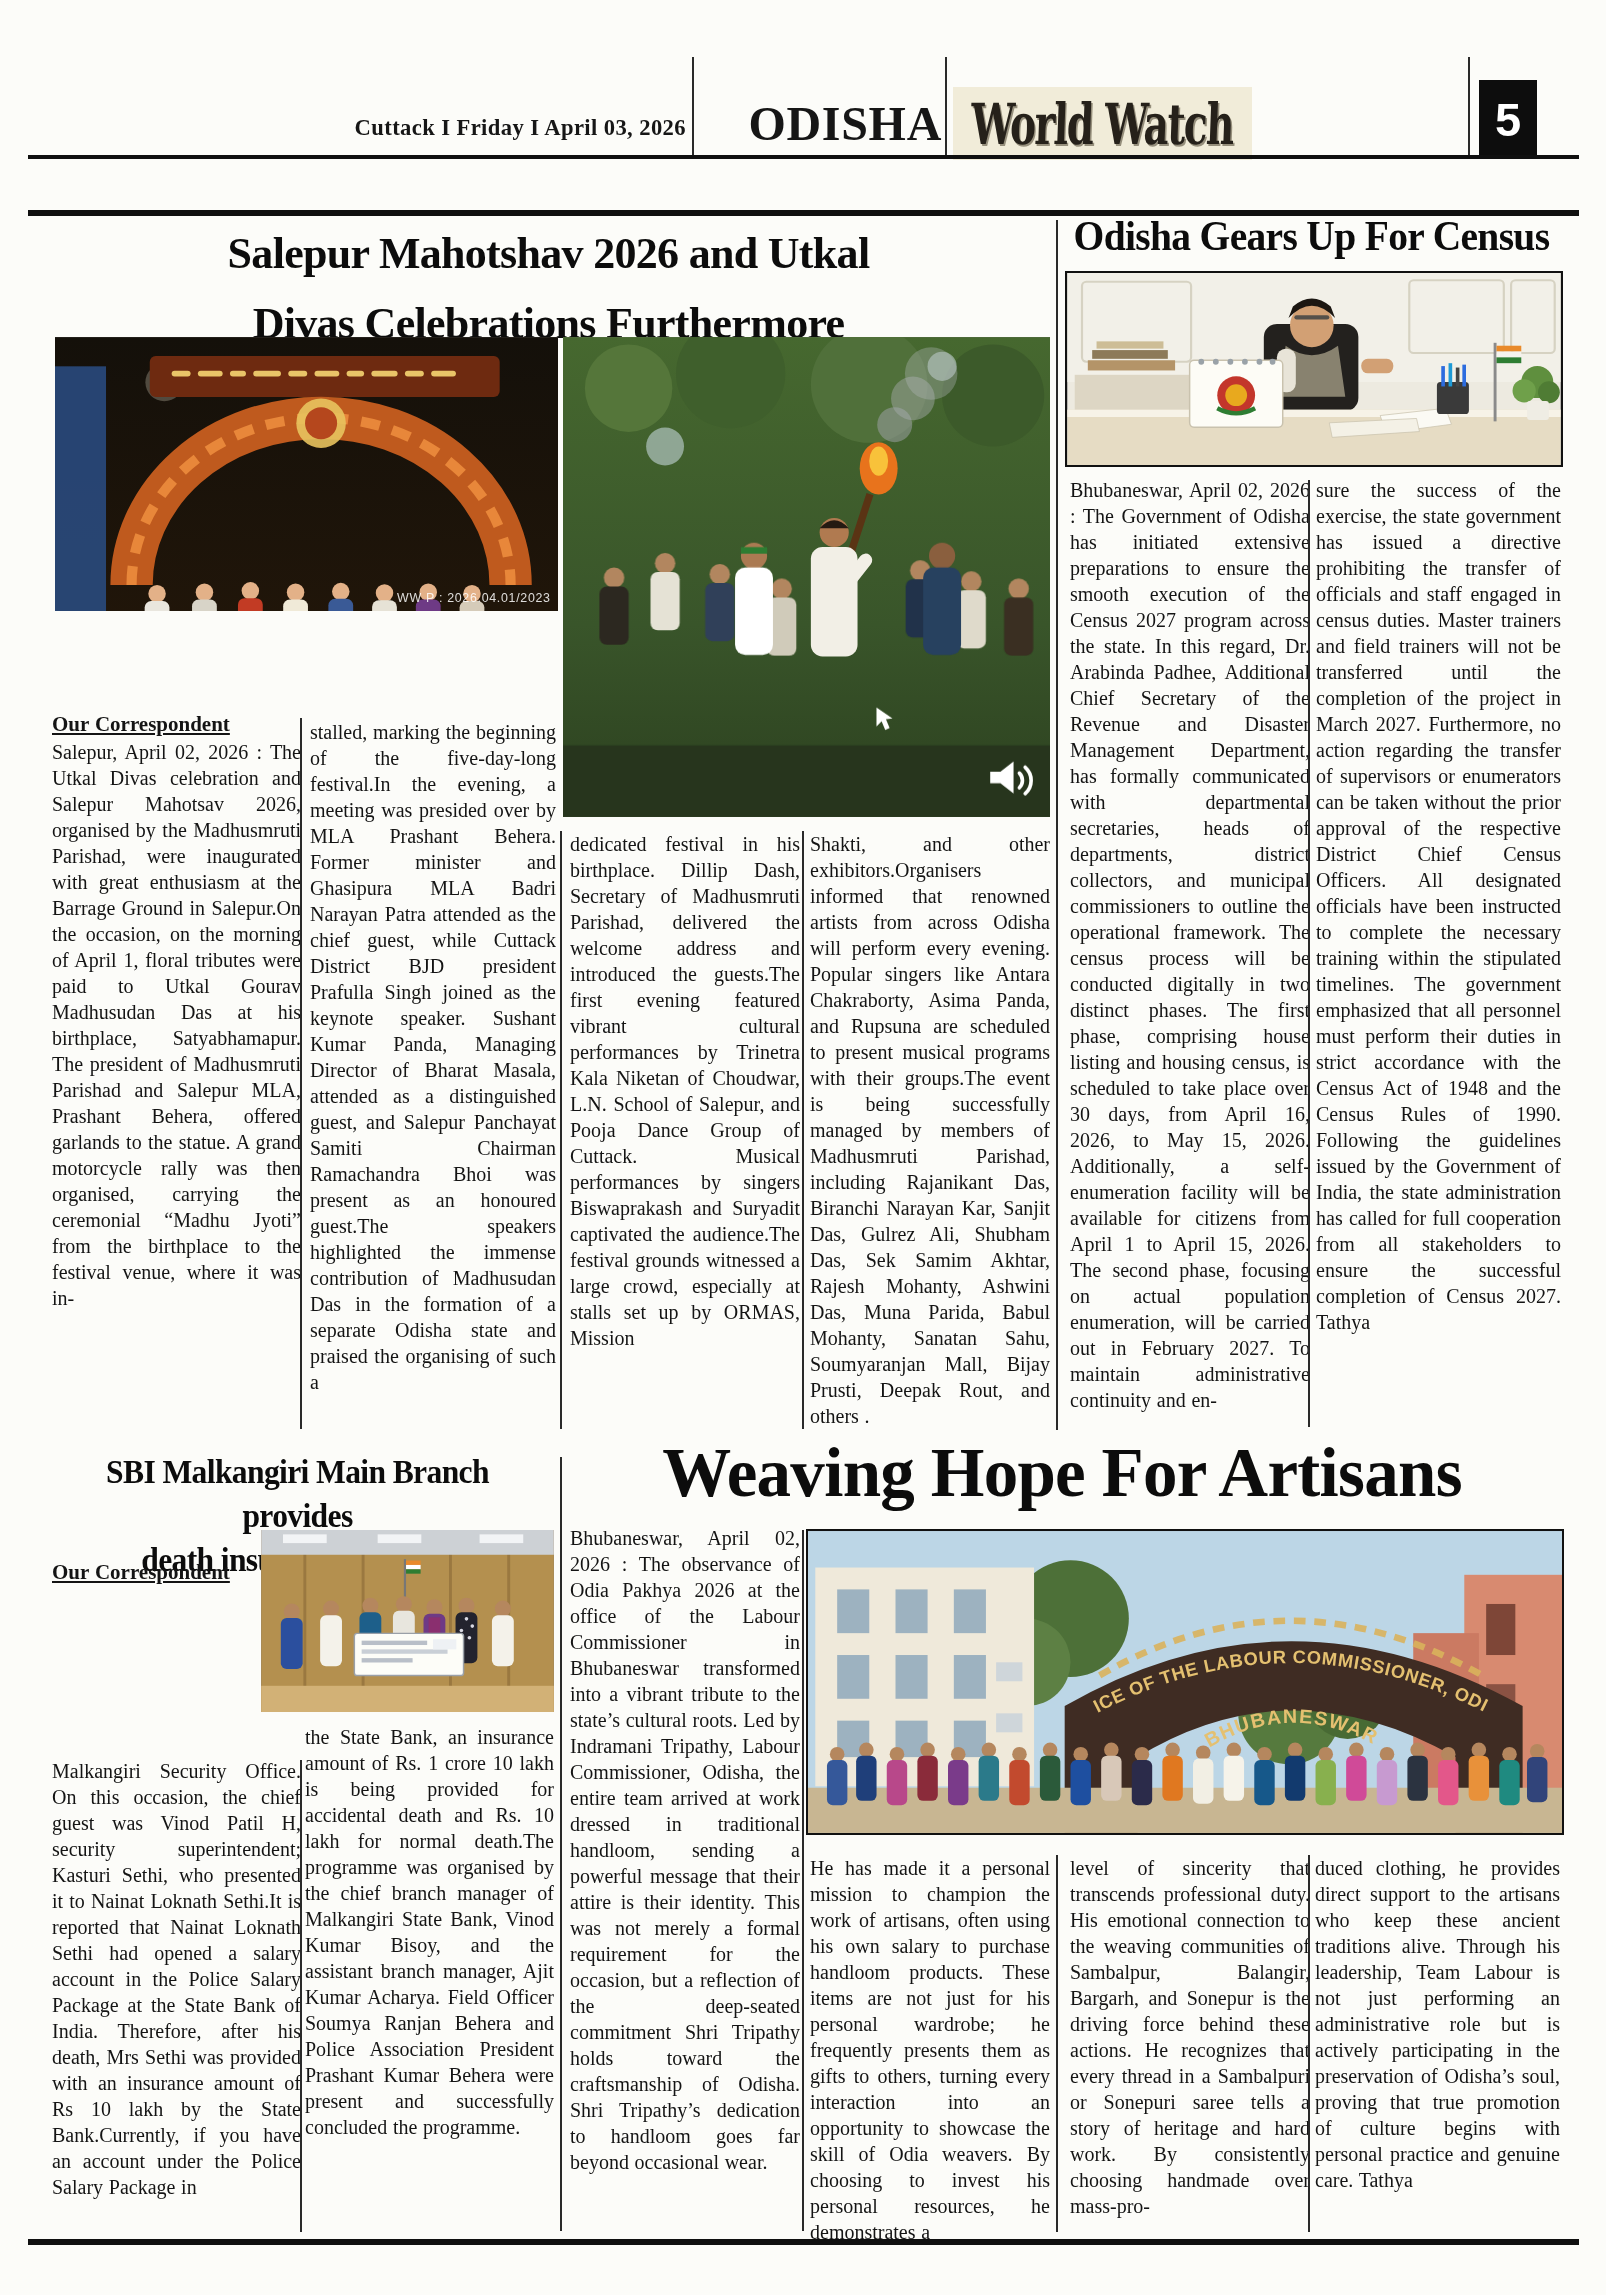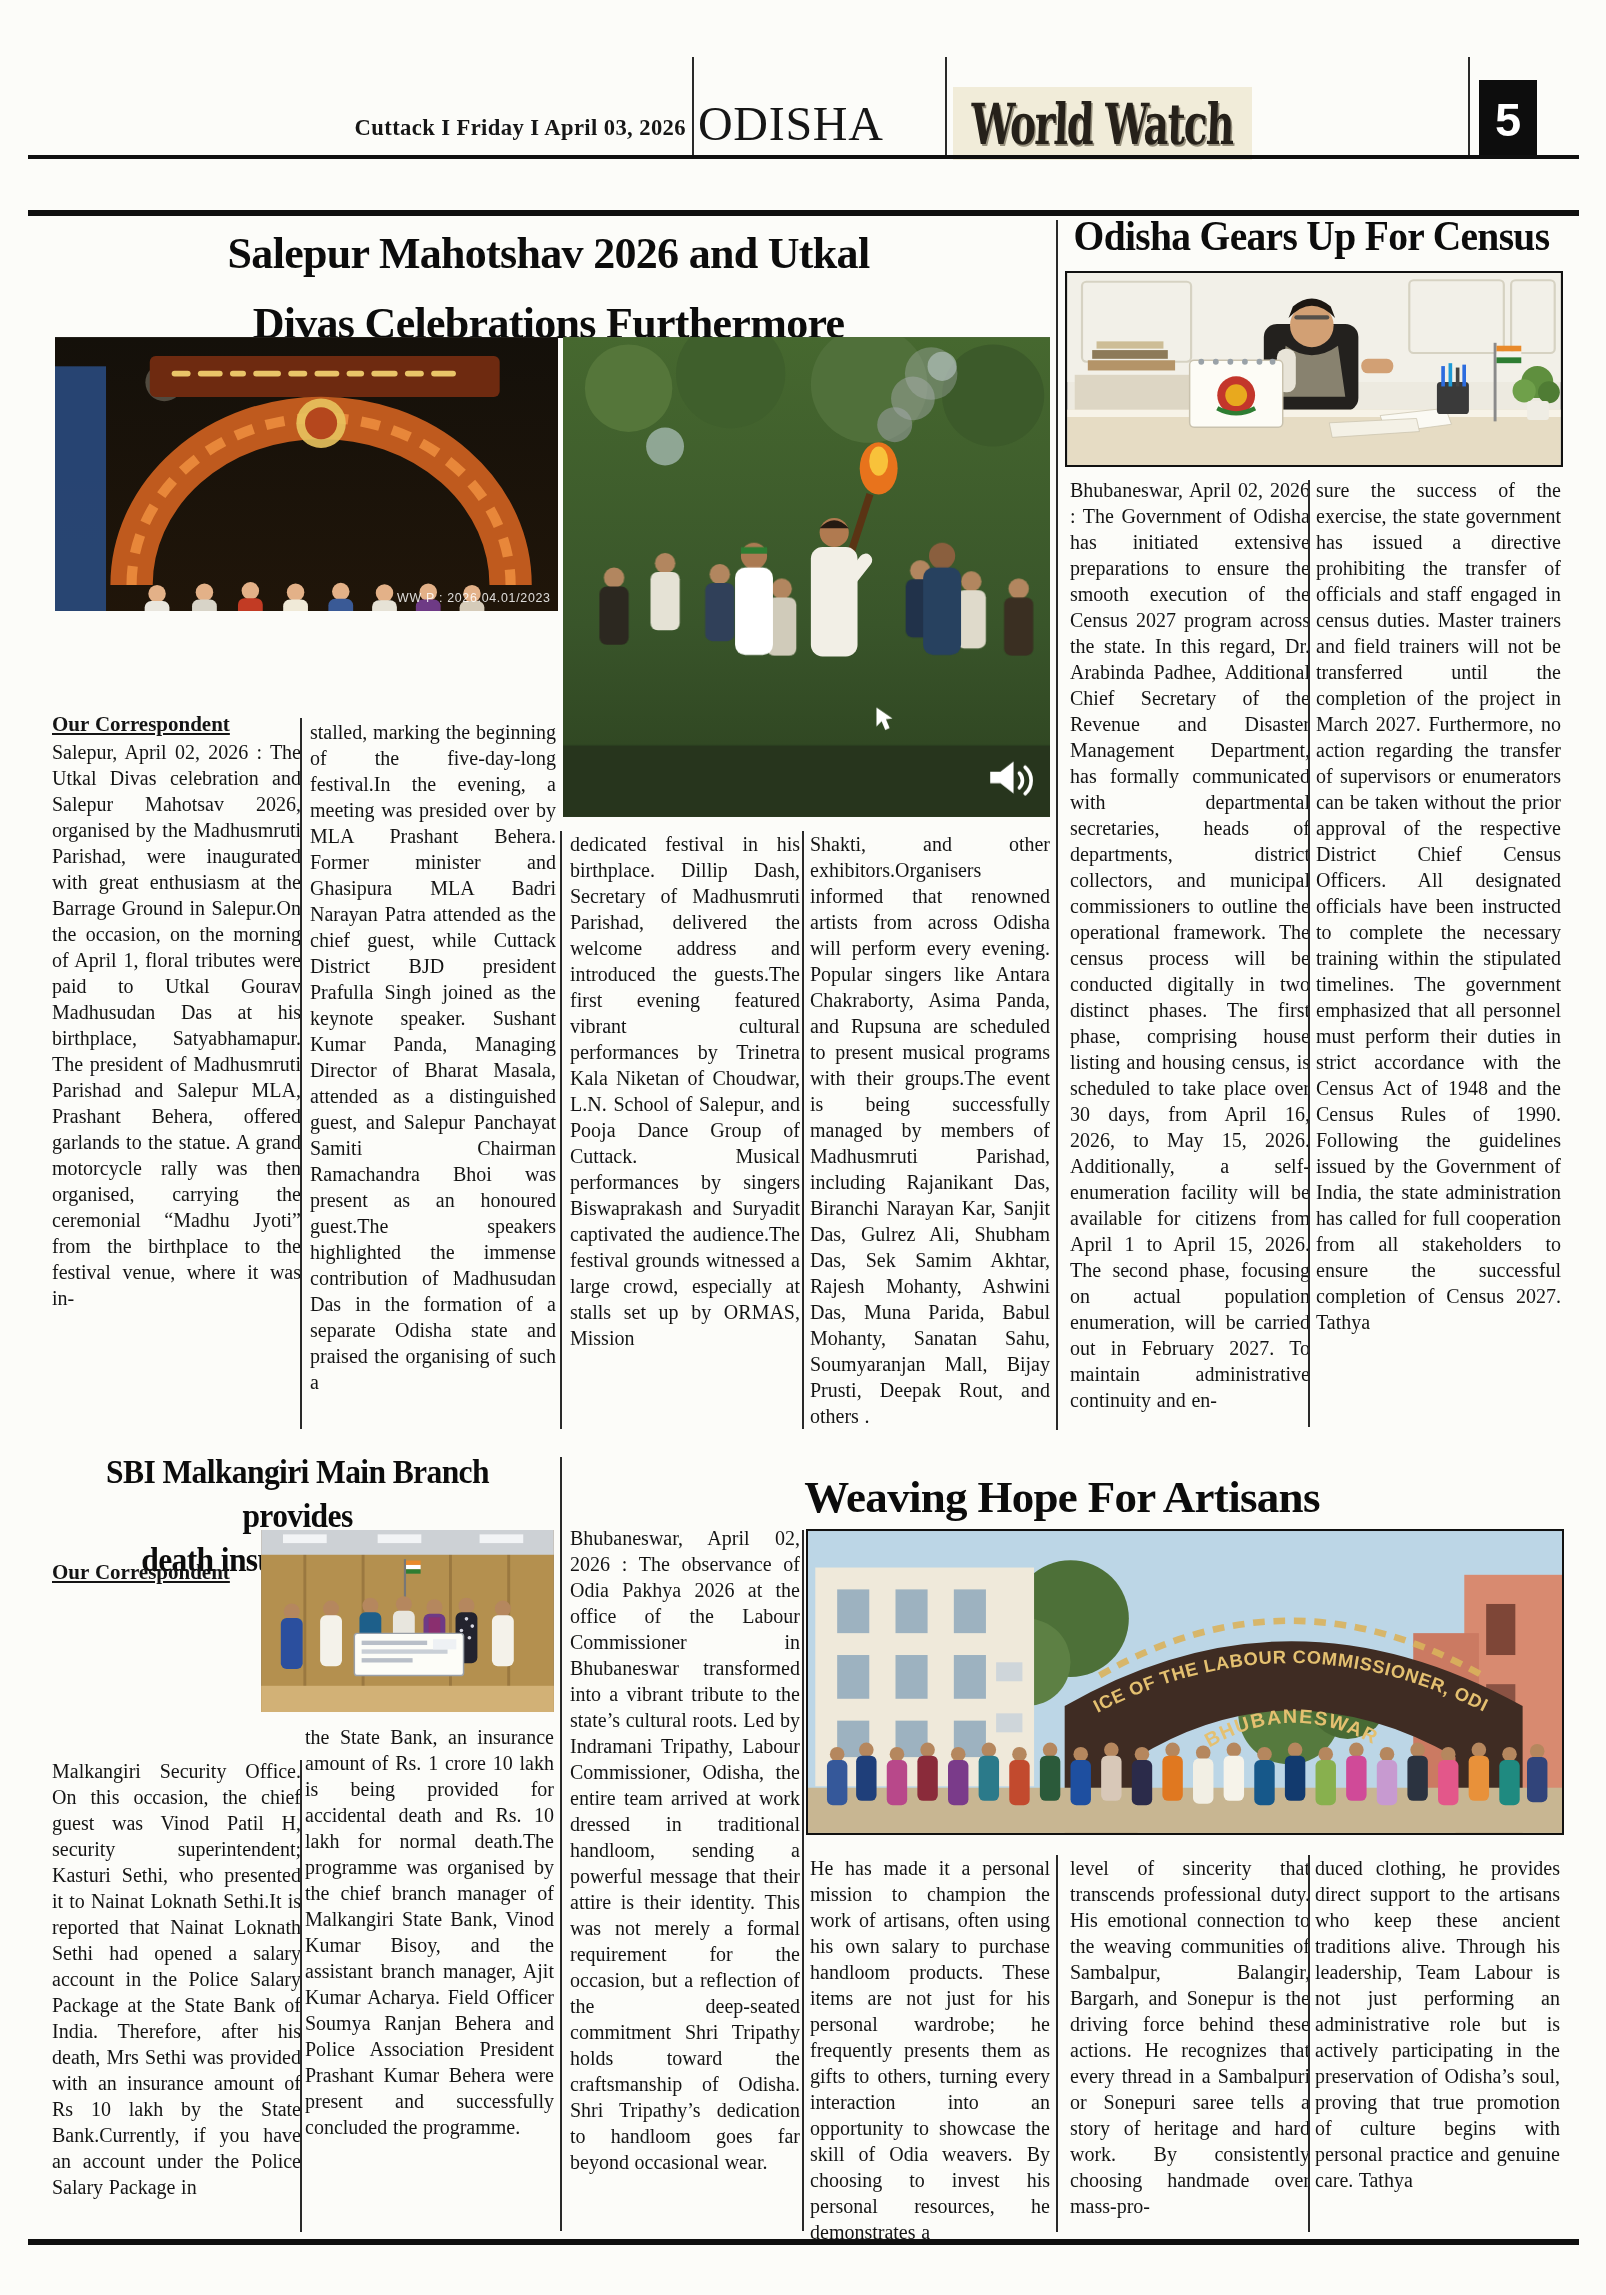--- a/index.html
+++ b/index.html
@@ -10,8 +10,8 @@
   
   .dateline{position:absolute;left:343px;top:115px;width:343px;text-align:right;
             font-weight:bold;font-size:22.6px;letter-spacing:0.4px;}
-  .edition{position:absolute;left:698px;top:96px;width:244px;text-align:left;
-           font-weight:normal;font-size:48px;letter-spacing:0.7px;}
+  .edition{position:absolute;left:698px;top:96px;width:244px;text-align:right;
+           font-weight:bold;font-size:48px;letter-spacing:0.7px;}
   .logo-wrap{position:absolute;left:953px;top:87px;width:299px;height:73px;
              background:#f1ecd9;display:flex;align-items:center;justify-content:center;}
   .logo-text{font-family:"DejaVu Serif",serif;font-weight:bold;font-size:39px;color:#26211a;

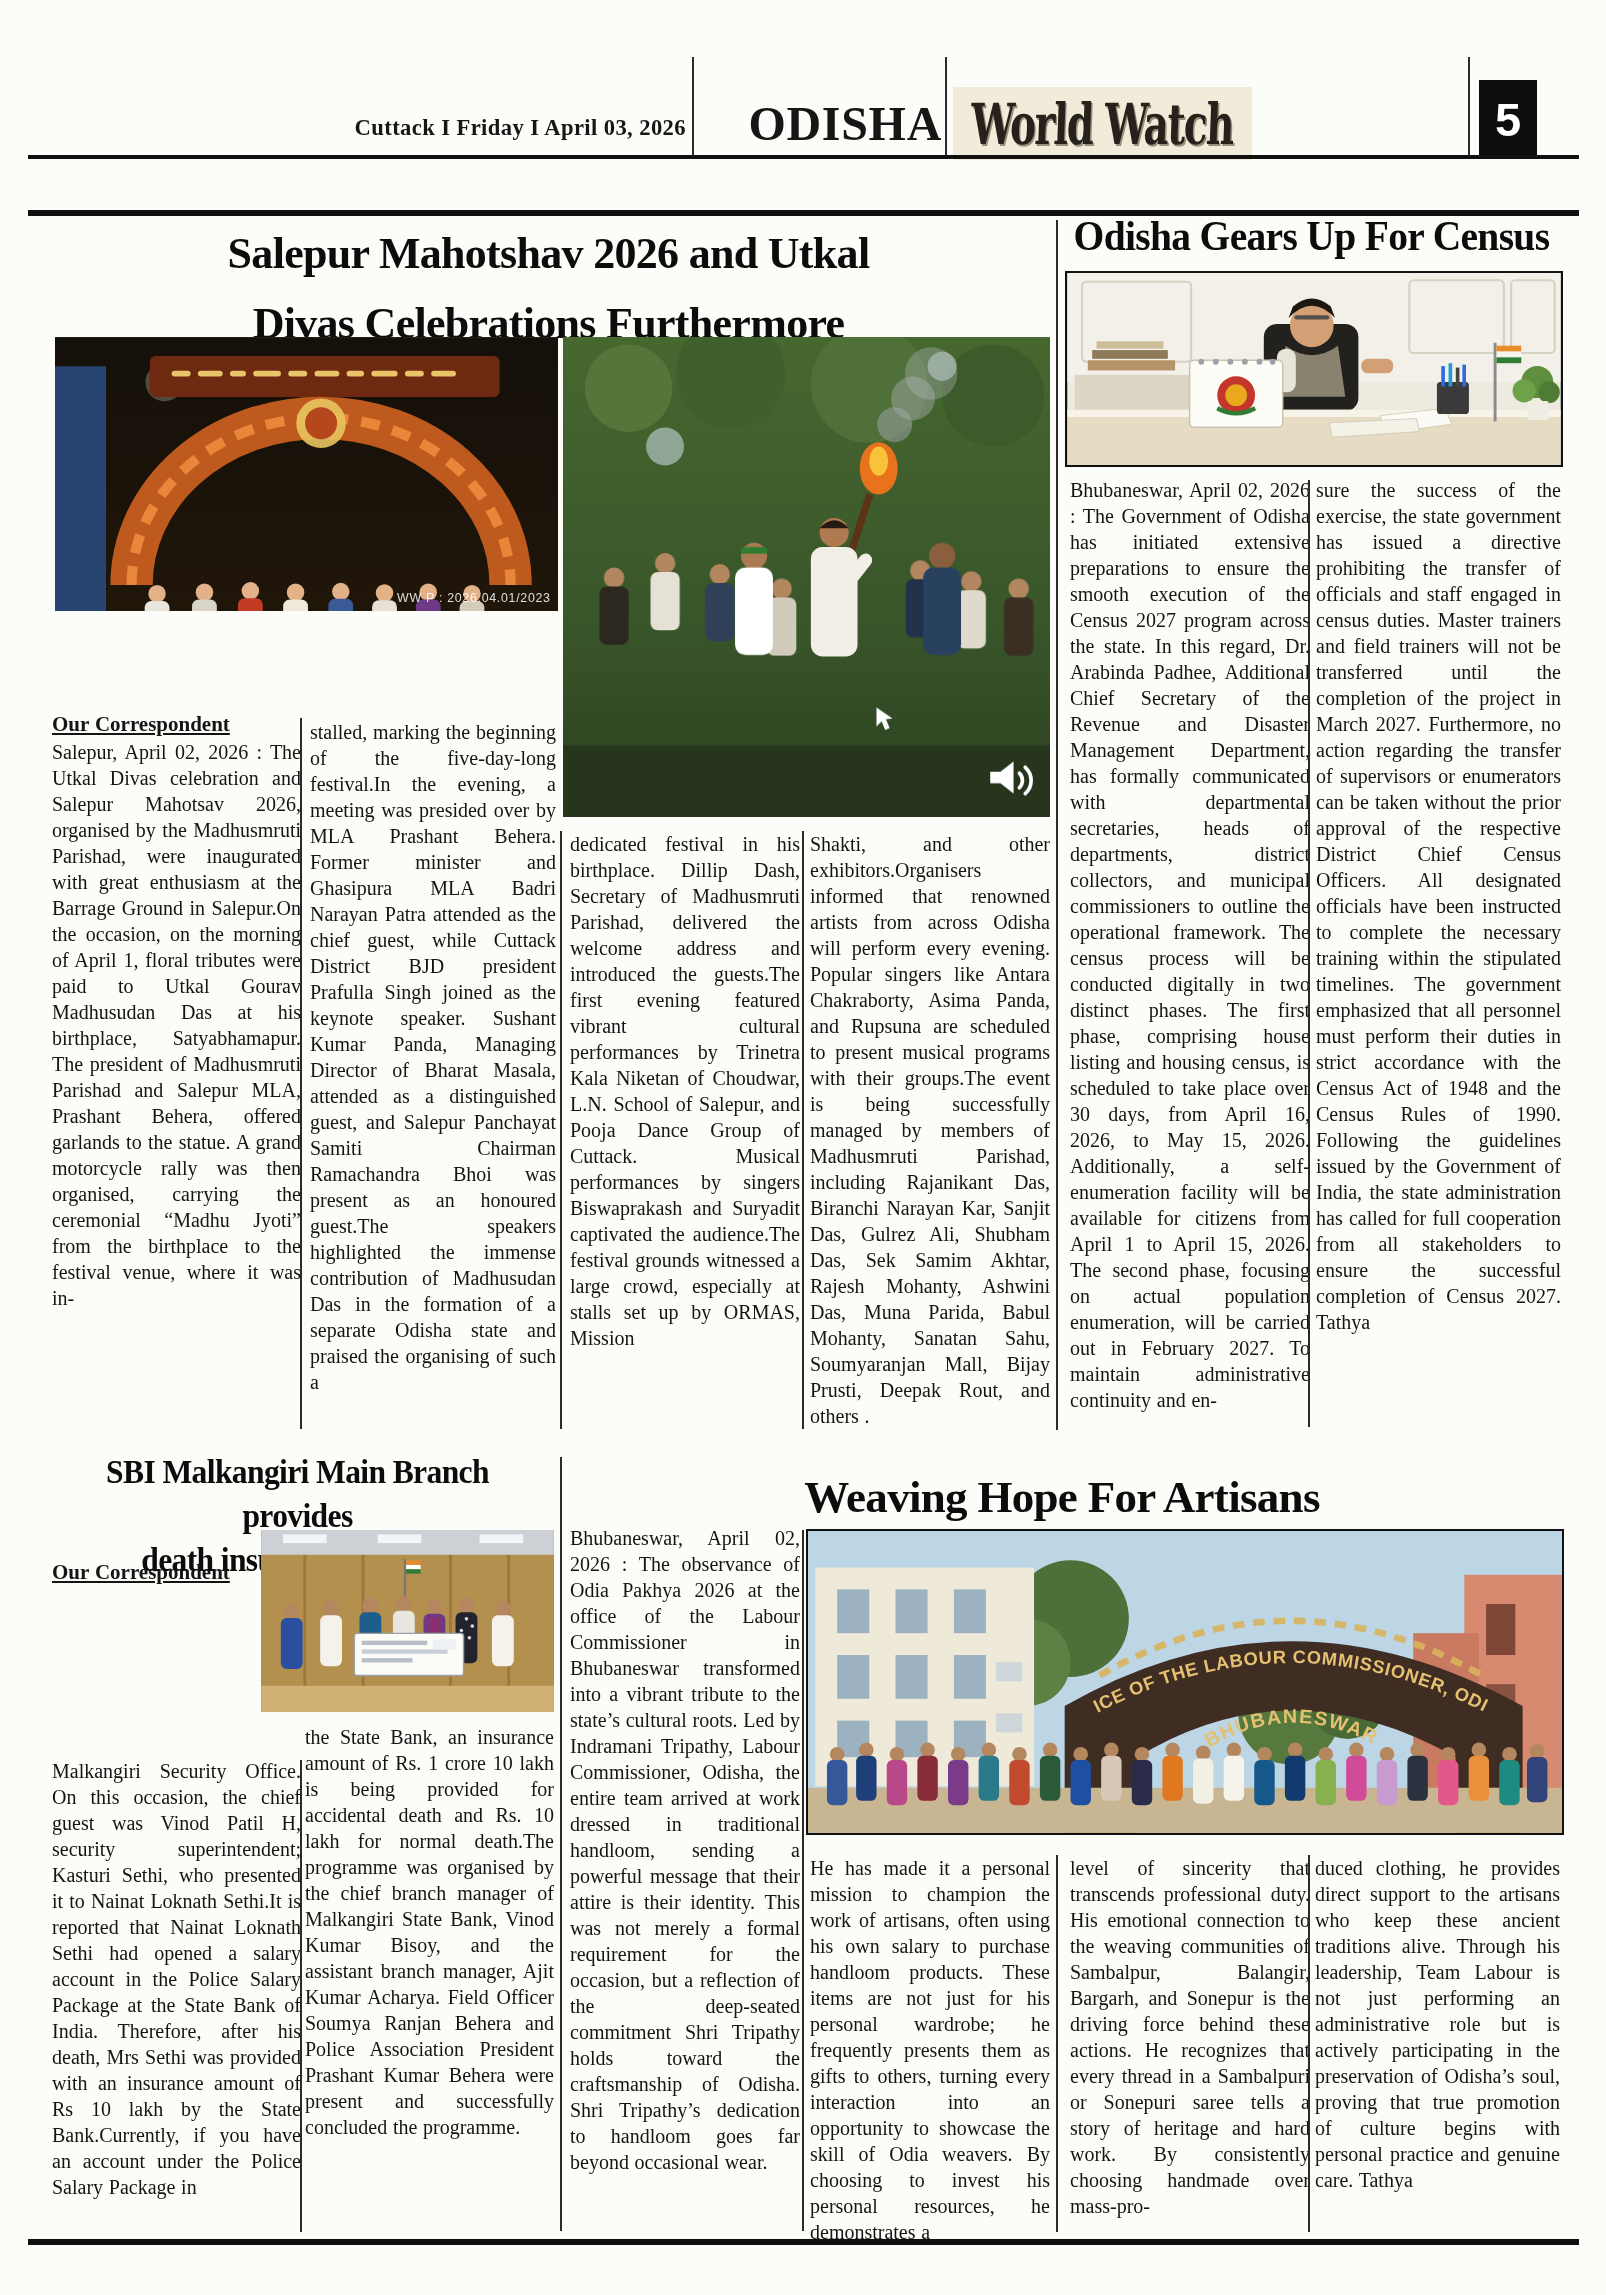--- a/index.html
+++ b/index.html
@@ -29,7 +29,7 @@
              transform:scaleX(.94);transform-origin:center;letter-spacing:-0.7px;}
   .hl-sbi{left:38px;top:1450px;width:519px;font-size:34px;line-height:44px;
           transform:scaleX(.93);transform-origin:center;letter-spacing:-0.7px;}
-  .hl-weaving{left:561px;top:1437px;width:1002px;font-size:45px;line-height:73px;letter-spacing:-0.7px;margin-top:24px;}
+  .hl-weaving{left:561px;top:1437px;width:1002px;font-size:69px;line-height:73px;letter-spacing:-0.7px;}
   
   .body{position:absolute;text-align:justify;font-size:20px;line-height:26px;color:#141414;
         word-spacing:0.7px;}

